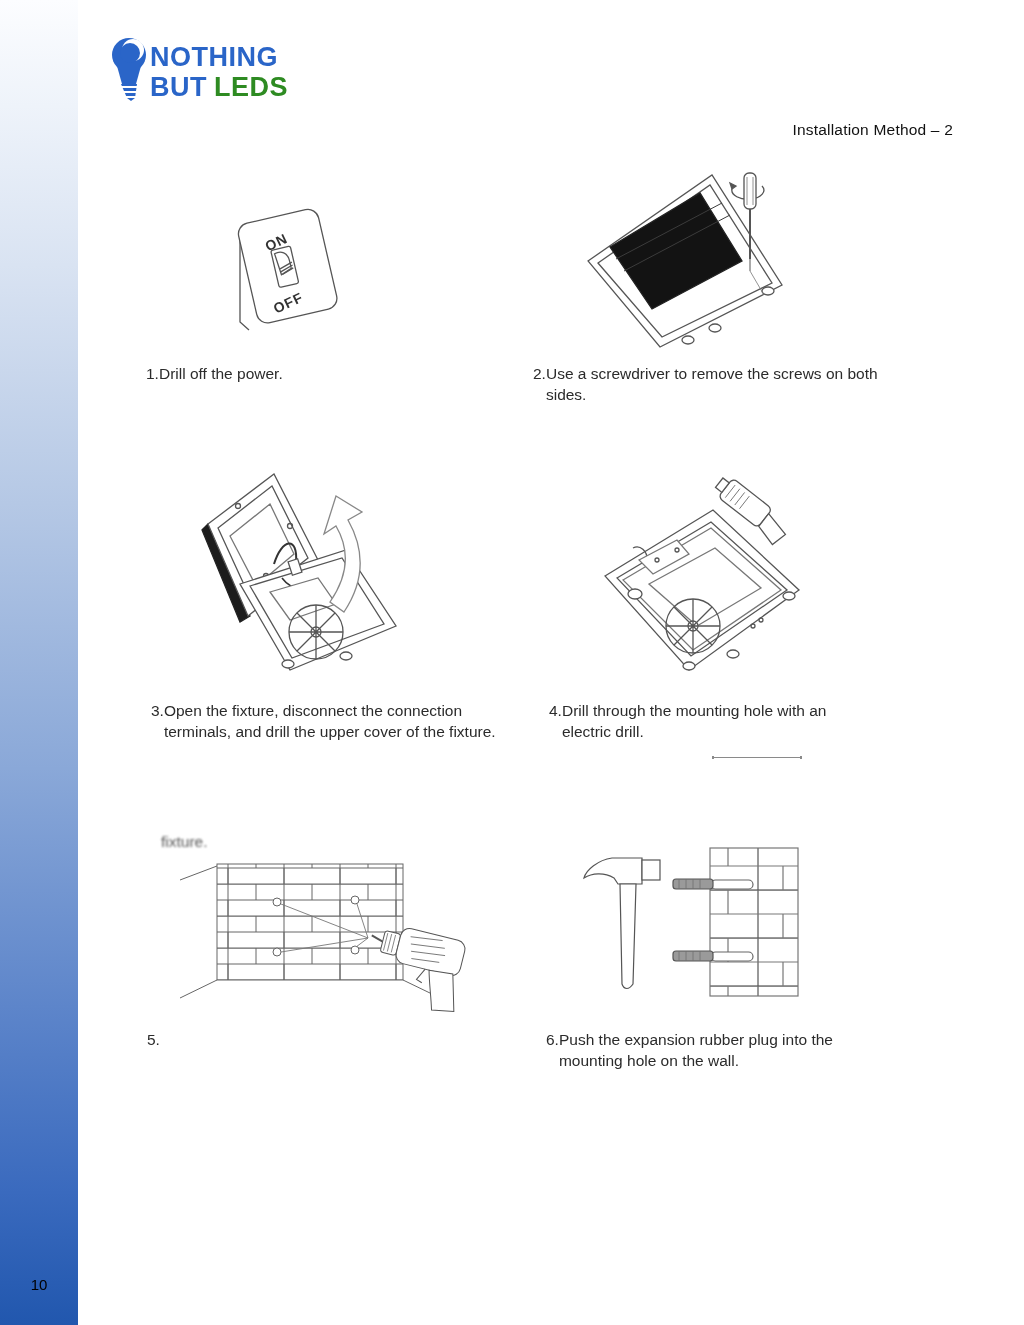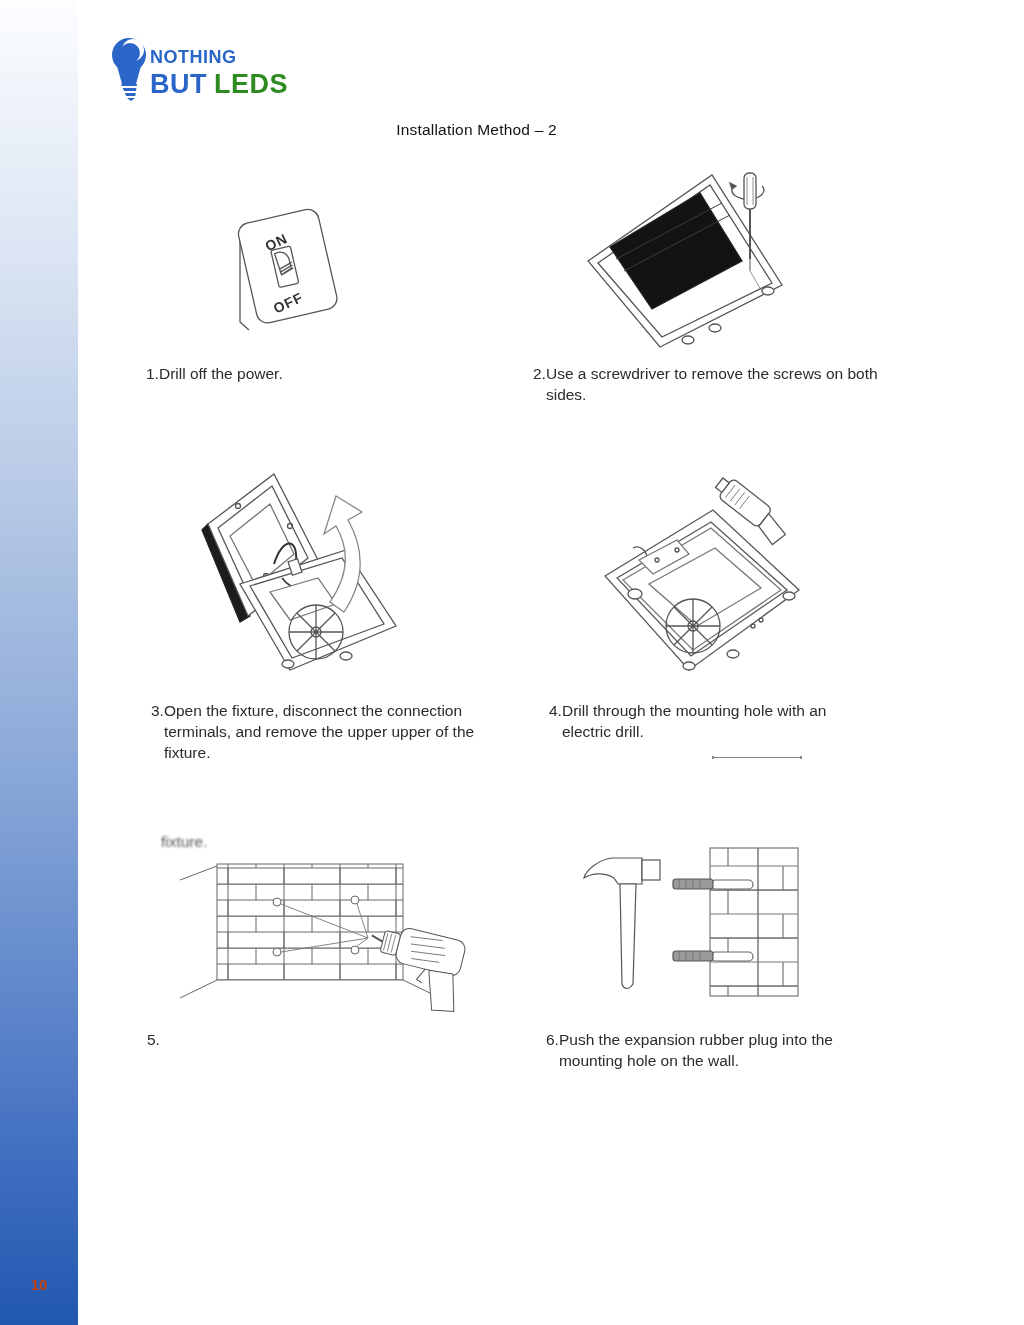--- a/index.html
+++ b/index.html
@@ -16,7 +16,7 @@
   .logo{position:absolute; left:108px; top:36px; width:200px; height:70px;}
   .logo-bulb{position:absolute; left:0; top:0;}
   .logo-text{position:absolute; left:42px; top:8px; line-height:26px; font-weight:800; letter-spacing:.5px;}
-  .logo-line1{font-size:18px; color:#2a65c8;}
+  .logo-line1{font-size:27px; color:#2a65c8;}
   .logo-line2{font-size:27px;margin-top:12px;}
   .logo-but{color:#2a65c8;} .logo-leds{color:#2e8b22; margin-left:7px;}
 

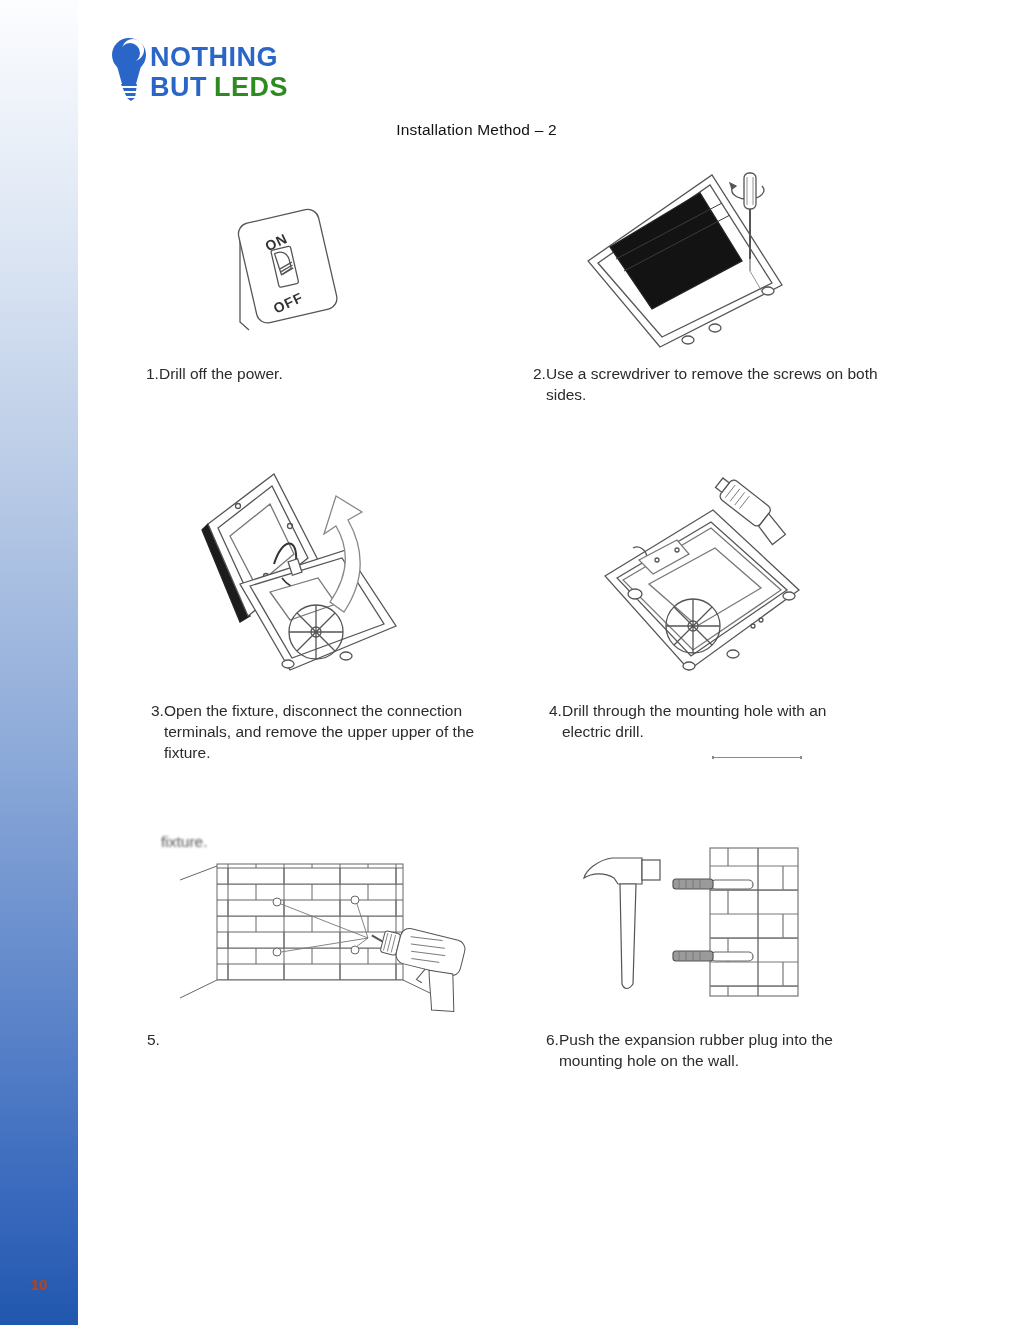--- a/index.html
+++ b/index.html
@@ -20,7 +20,7 @@
   .logo-line2{font-size:27px;margin-top:12px;}
   .logo-but{color:#2a65c8;} .logo-leds{color:#2e8b22; margin-left:7px;}
 
-  .doc-title{position:absolute; left:0; top:121px; width:953px; text-align:center;
+  .doc-title{position:absolute; left:0; top:121px; width:953px; text-align:right;
     font-size:15.5px; color:#111; letter-spacing:.2px;}
 
   

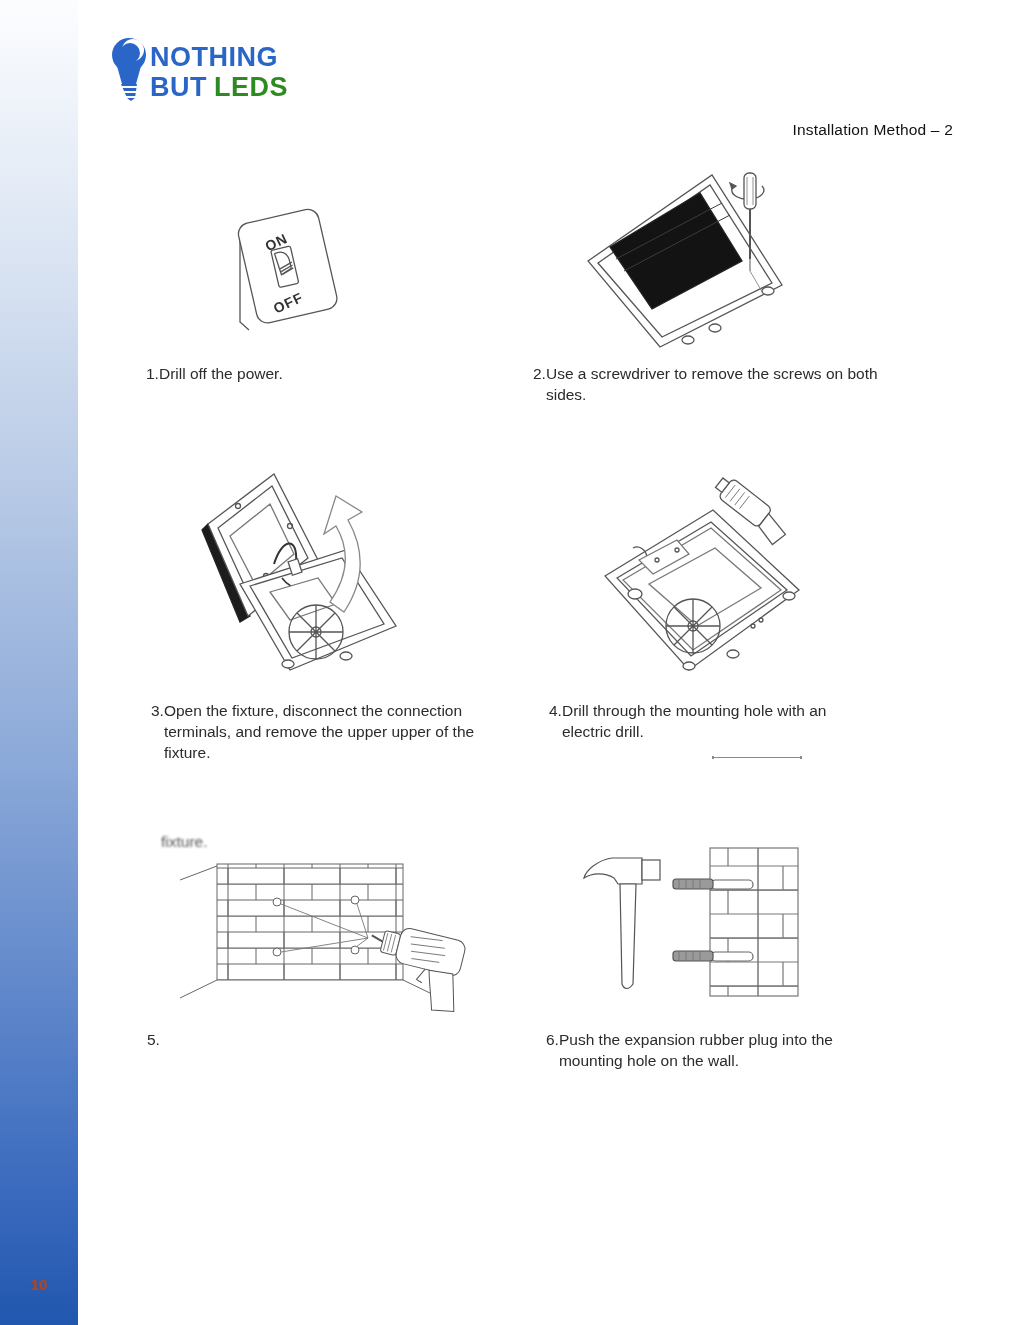--- a/index.html
+++ b/index.html
@@ -166,7 +166,7 @@
 
   <div class="caption" style="left:151px; top:700px; width:372px;">
     <span class="num">3.</span>
-      <span class="txt">Open the fixture, disconnect the connection terminals, and remove the upper upper of the fixture.</span>
+      <span class="txt">Open the fixture, disconnect the connection terminals, and drill the upper cover of the fixture.</span>
   </div>
 
   <div class="caption" style="left:549px; top:700px; width:322px;">

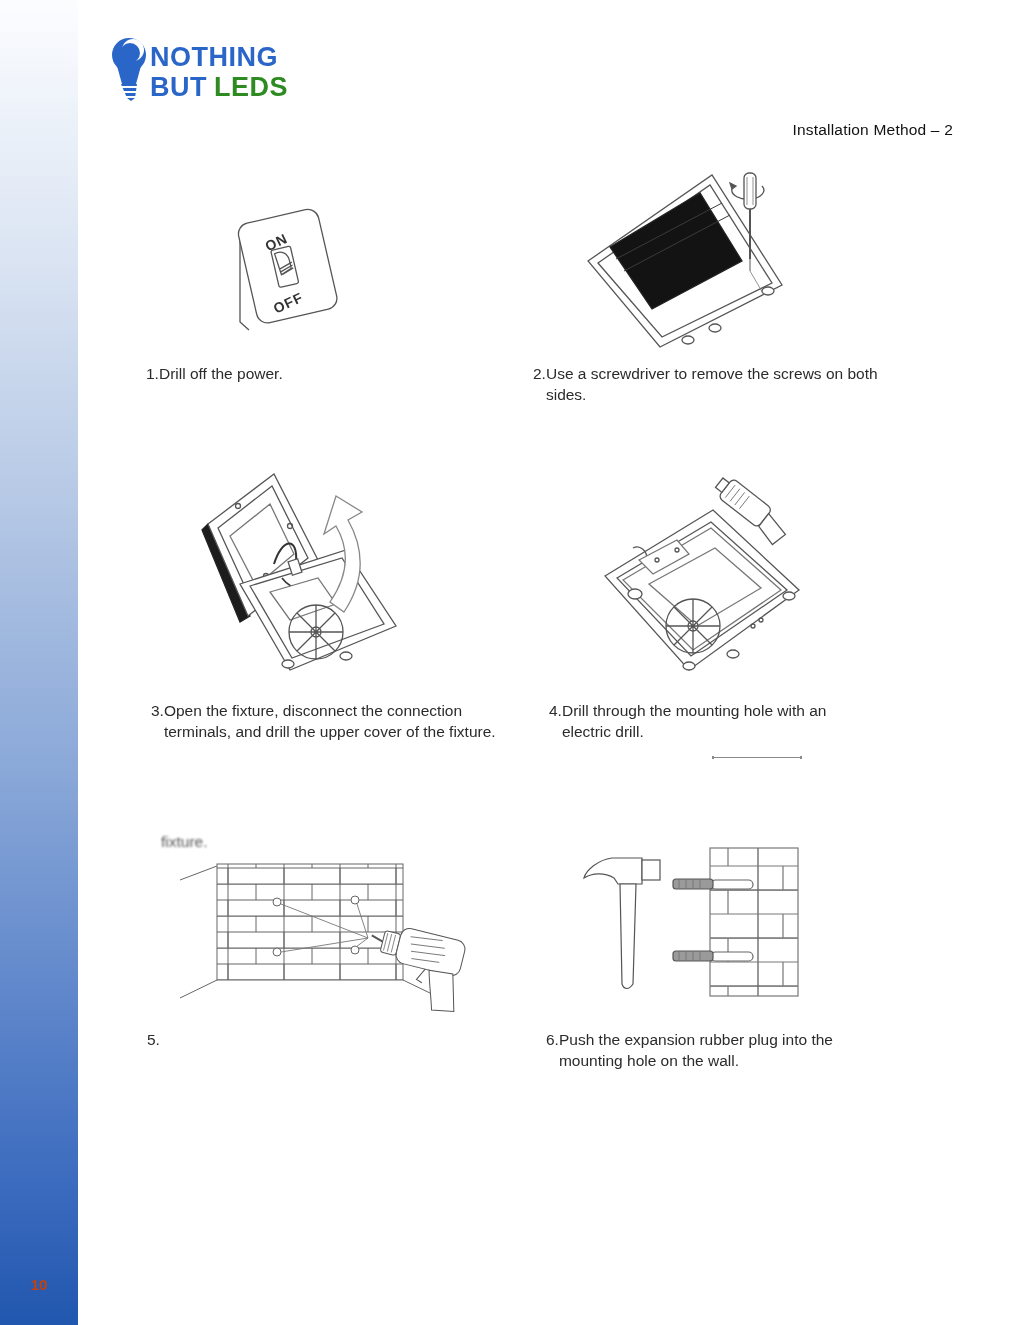--- a/index.html
+++ b/index.html
@@ -10,7 +10,7 @@
   .sidebar{position:absolute; left:0; top:0; width:78px; height:1325px;
     background:linear-gradient(180deg,#fcfdff 0%, #eef3fa 8%, #d9e3f2 20%, #b5c8e5 38%, #8aa8d8 58%, #5d85ca 76%, #3a6abe 90%, #2157ae 100%);}
   .page-number{position:absolute; left:0; bottom:32px; width:78px; text-align:center;
-    color:#c2410c; font-size:15px;font-weight:bold;}
+    color:#000000; font-size:15px;}
 
   
   .logo{position:absolute; left:108px; top:36px; width:200px; height:70px;}

